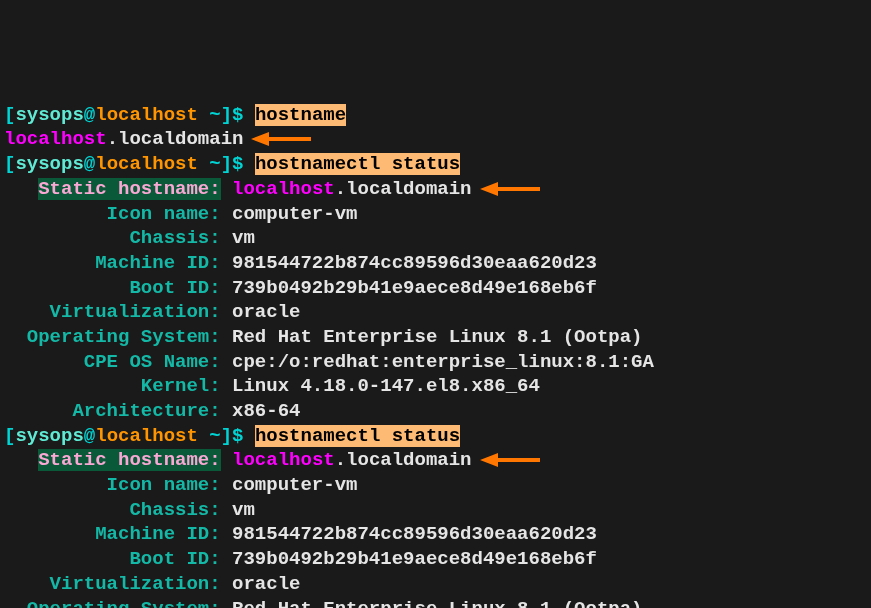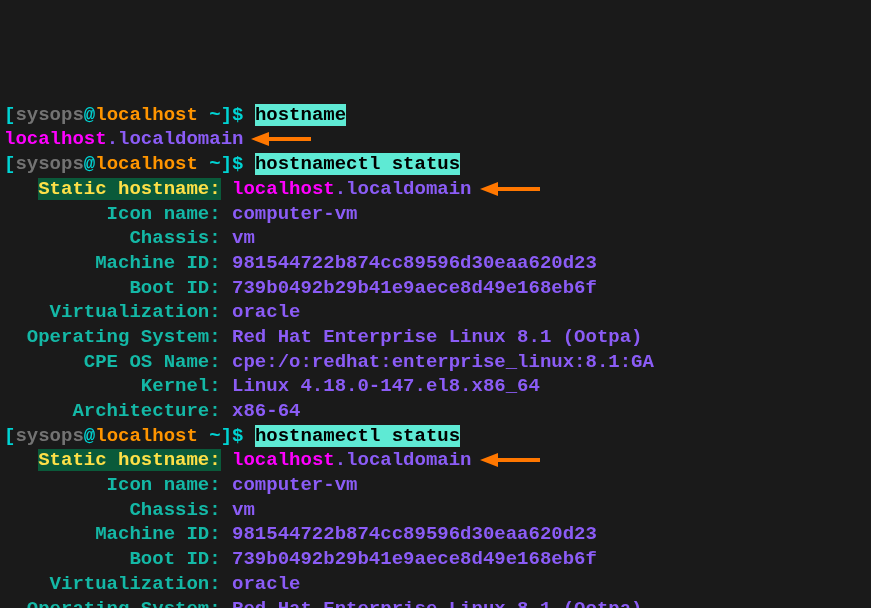--- a/index.html
+++ b/index.html
@@ -24,7 +24,7 @@
       white-space: pre;
     }
     .bracket { color: #00d4d4; }
-    .user { color: #737373; }
+    .user { color: #5eead4; }
     .at { color: #00d4d4; }
     .host { color: #ff9500; }
     .tilde { color: #00d4d4; }

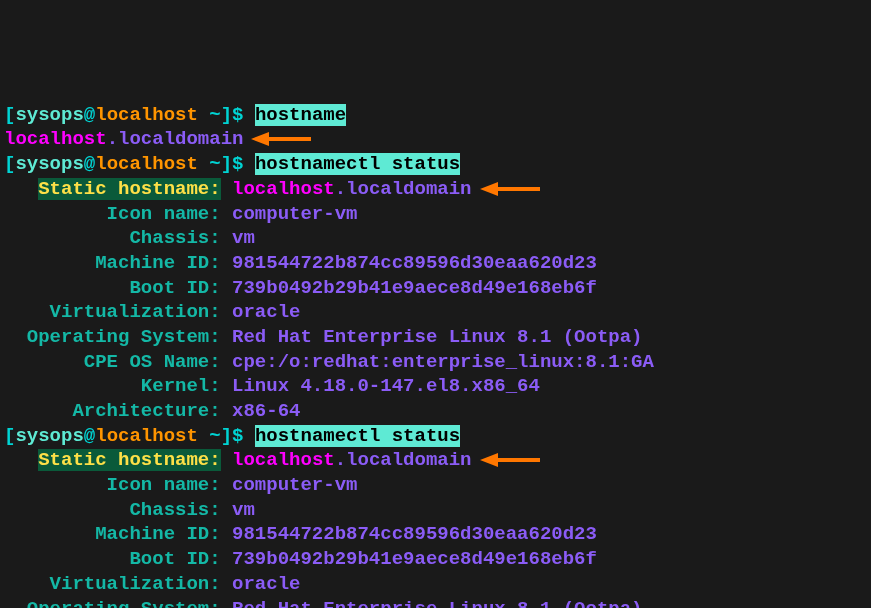--- a/index.html
+++ b/index.html
@@ -29,7 +29,7 @@
     .host { color: #ff9500; }
     .tilde { color: #00d4d4; }
     .dollar { color: #00d4d4; }
-    .cmd-hl { color: #000000; background: #5eead4; }
+    .cmd-hl { color: #000000; background: #fdba74; }
     .magenta { color: #ff00ff; }
     .white { color: #8b5cf6; text-align: right; }
     .static-hl { color: #fde047; background: #0a5a3a; }

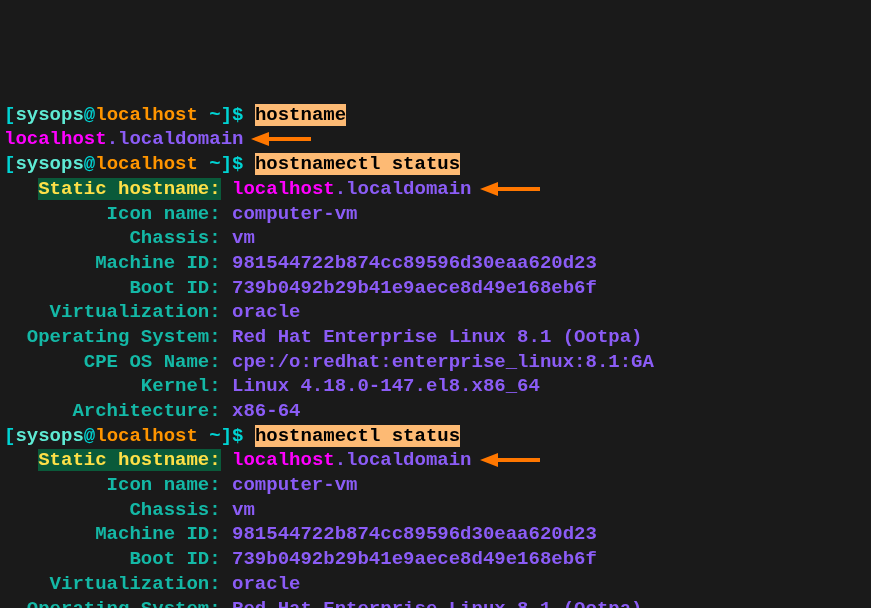--- a/index.html
+++ b/index.html
@@ -31,7 +31,7 @@
     .dollar { color: #00d4d4; }
     .cmd-hl { color: #000000; background: #fdba74; }
     .magenta { color: #ff00ff; }
-    .white { color: #8b5cf6; text-align: right; }
+    .white { color: #e5e5e5; text-align: right; }
     .static-hl { color: #fde047; background: #0a5a3a; }
     .label { color: #14b8a6; }
     .arrow {

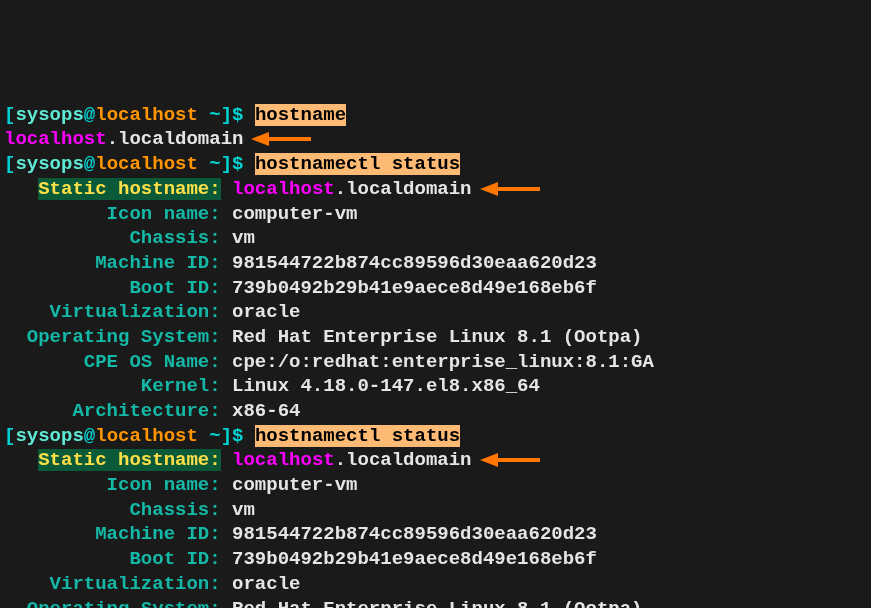--- a/index.html
+++ b/index.html
@@ -32,7 +32,7 @@
     .cmd-hl { color: #000000; background: #fdba74; }
     .magenta { color: #ff00ff; }
     .white { color: #e5e5e5; text-align: right; }
-    .static-hl { color: #fde047; background: #0a5a3a; }
+    .static-hl { color: #f9a8d4; background: #0a5a3a; }
     .label { color: #14b8a6; }
     .arrow {
       display: inline-block;

